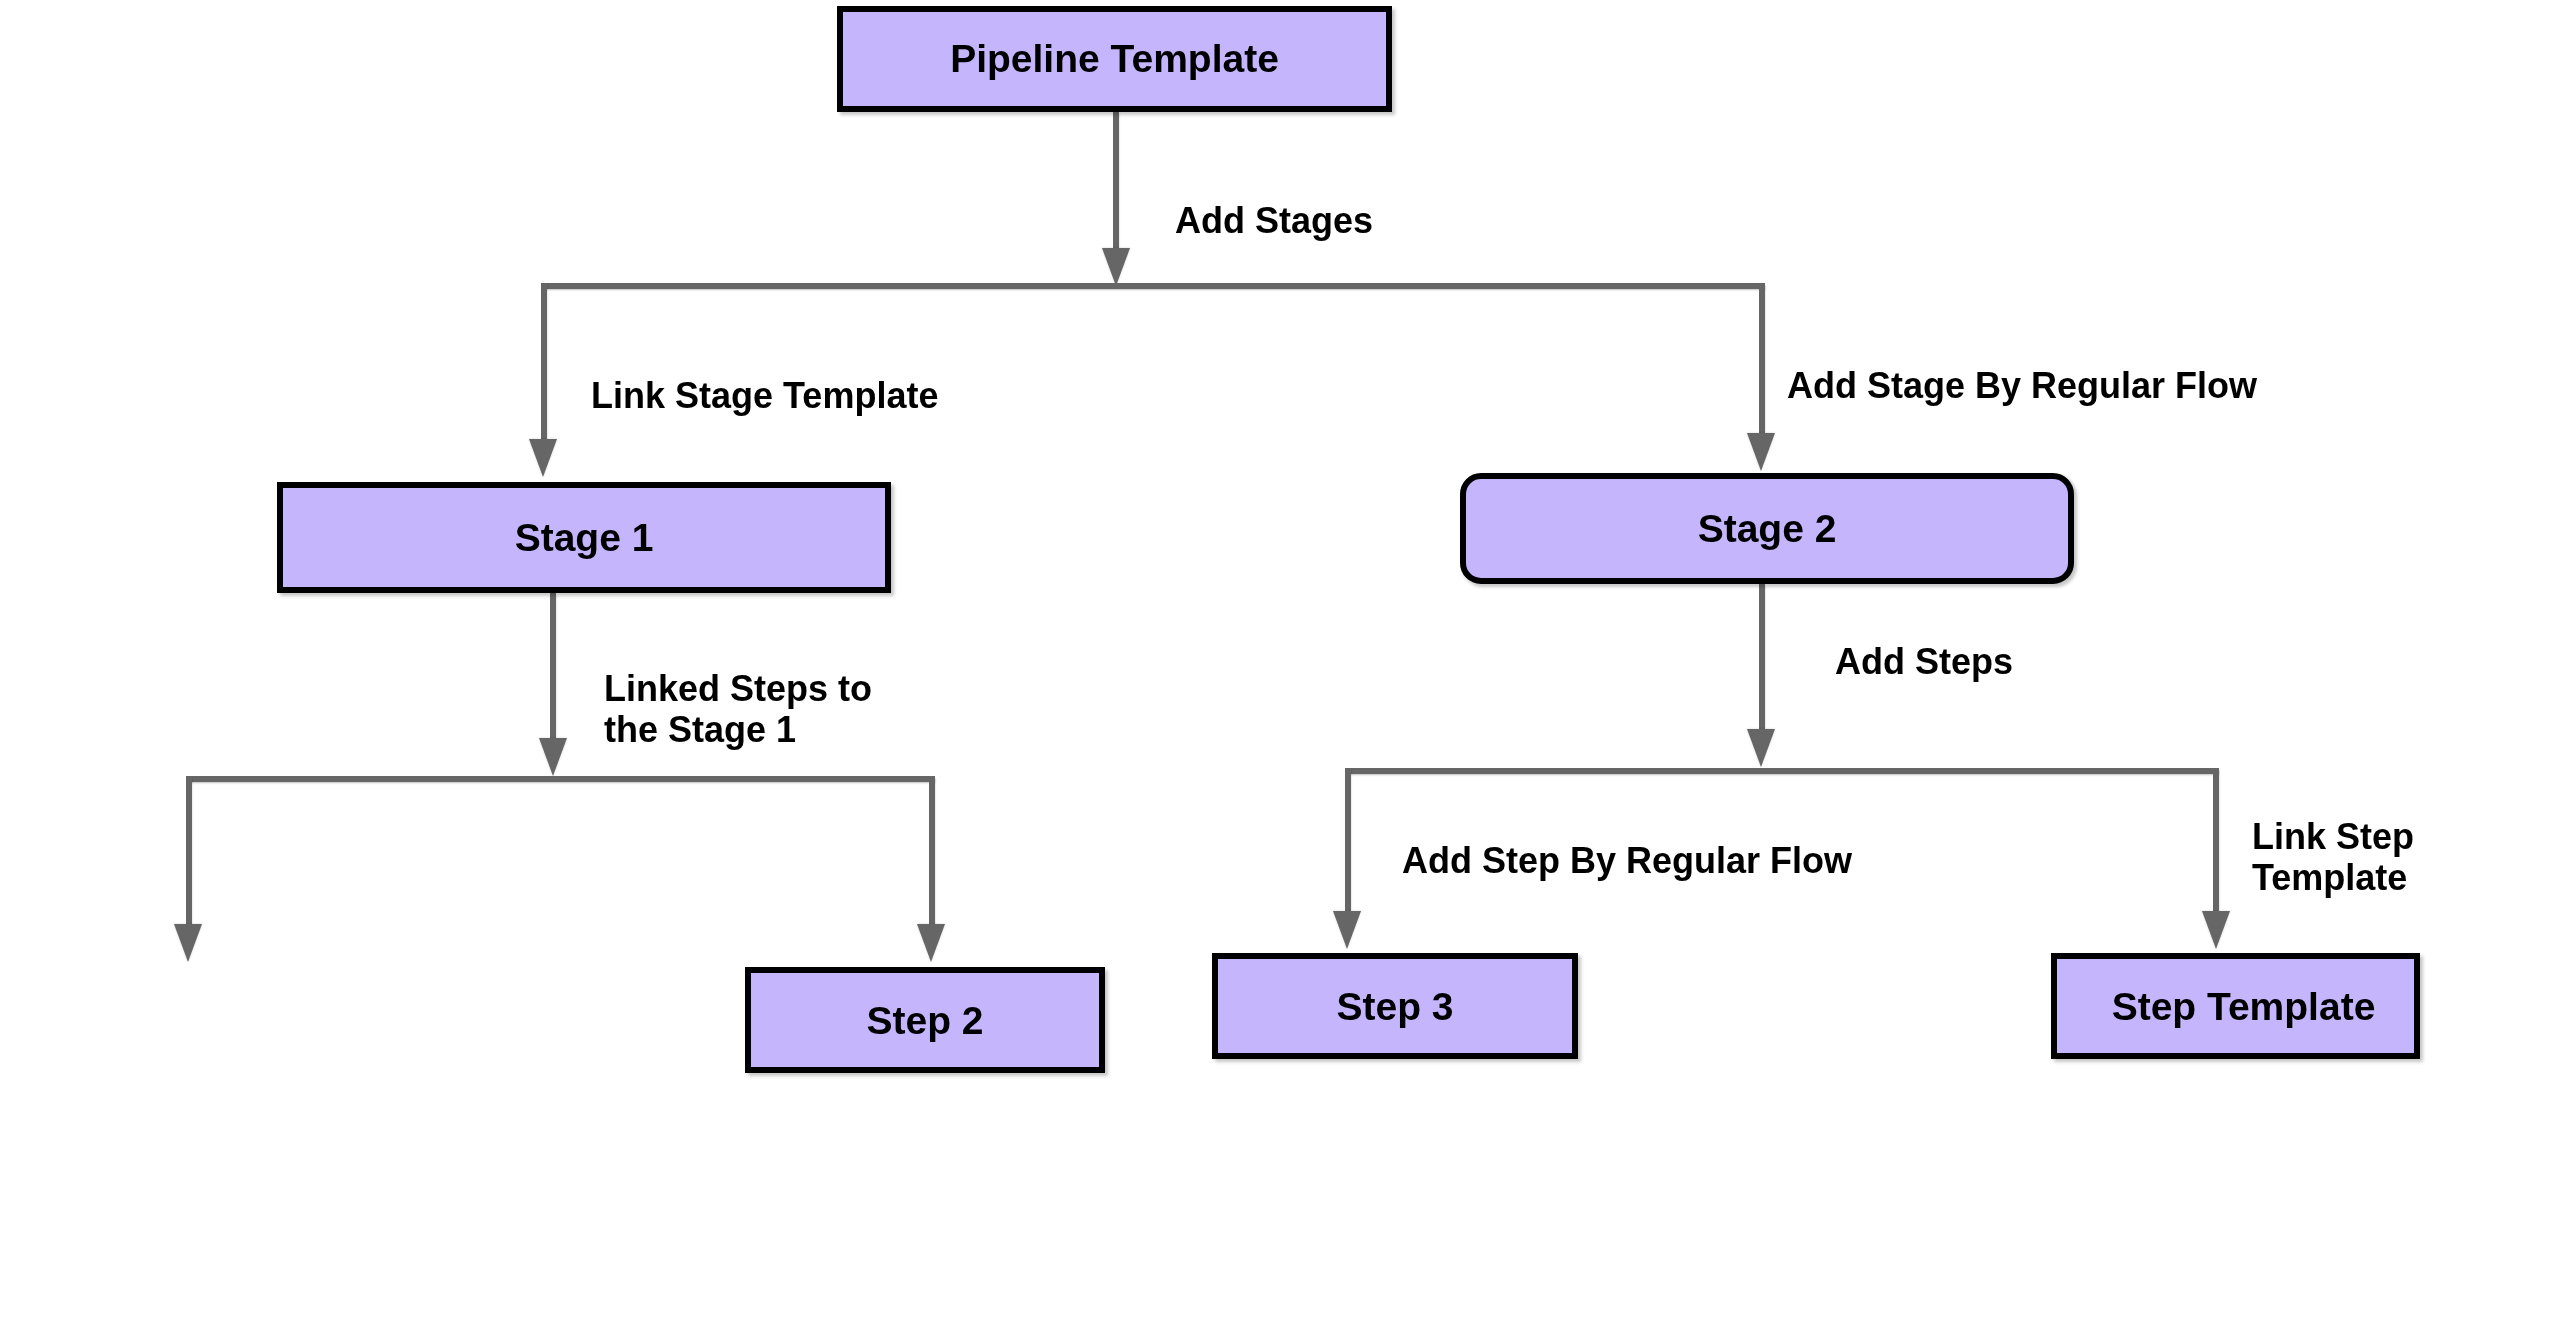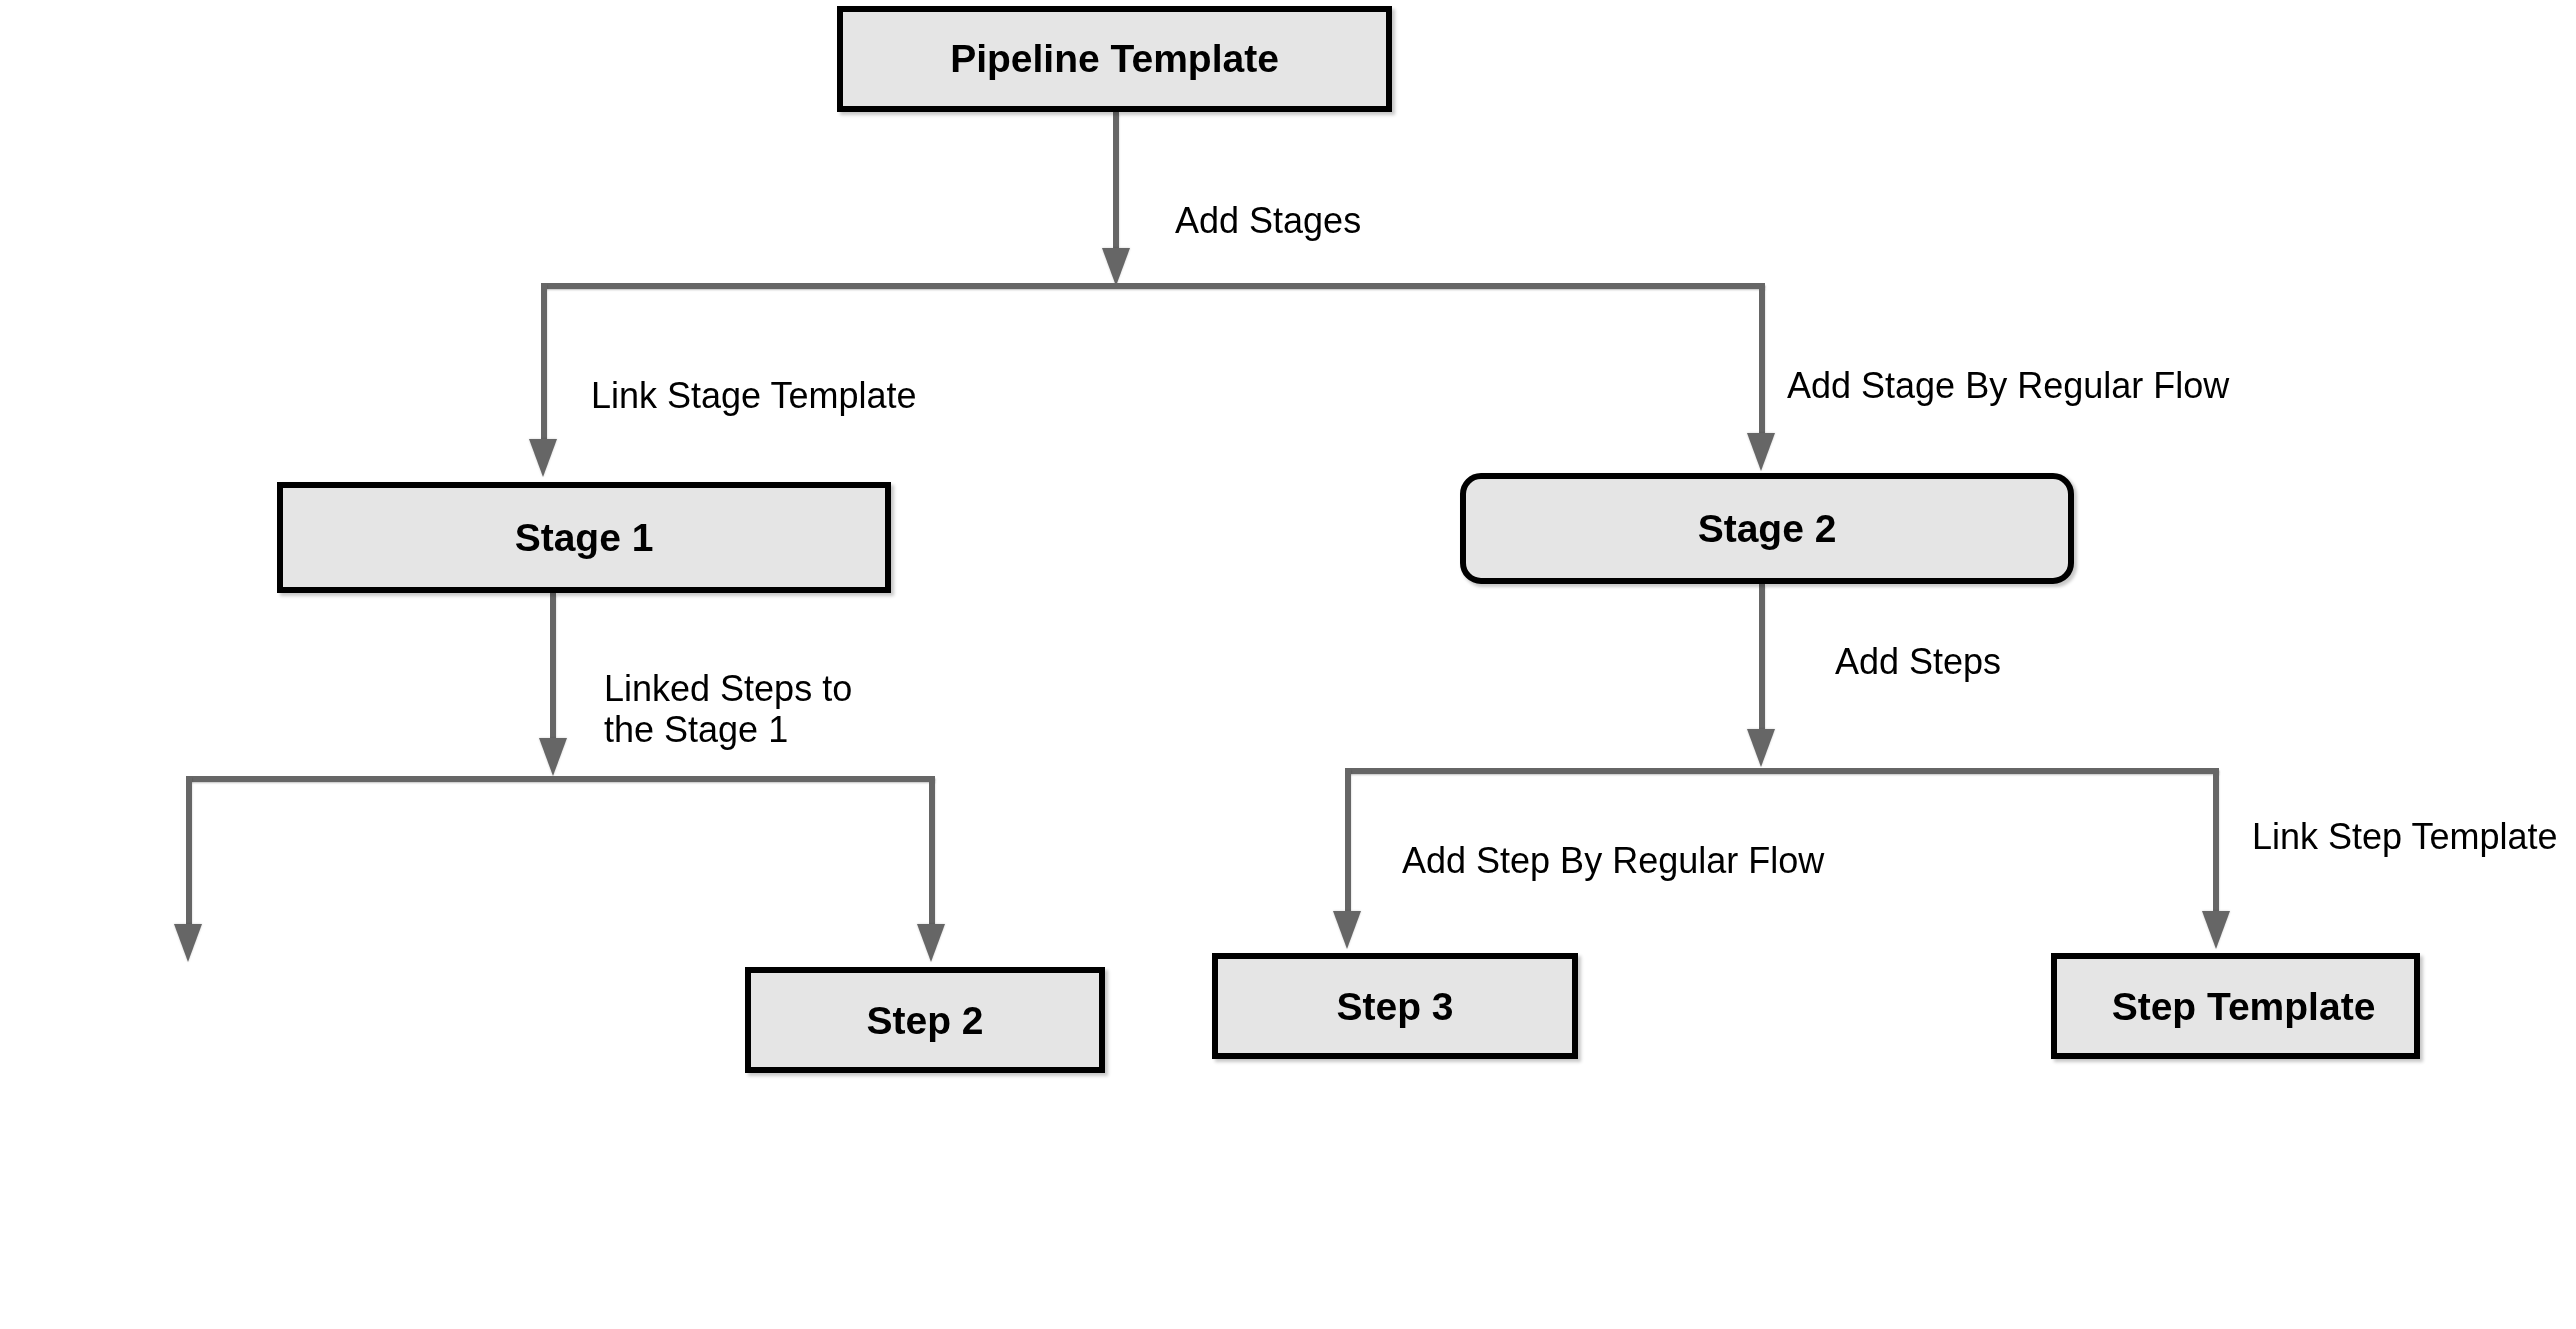--- a/index.html
+++ b/index.html
@@ -12,7 +12,7 @@
   }
   .node{
     position:absolute;
-    background:#e5e5e5;
+    background:#c4b5fd;
     border:6.6px solid #000000;
     box-sizing:border-box;
     display:flex;align-items:center;justify-content:center;

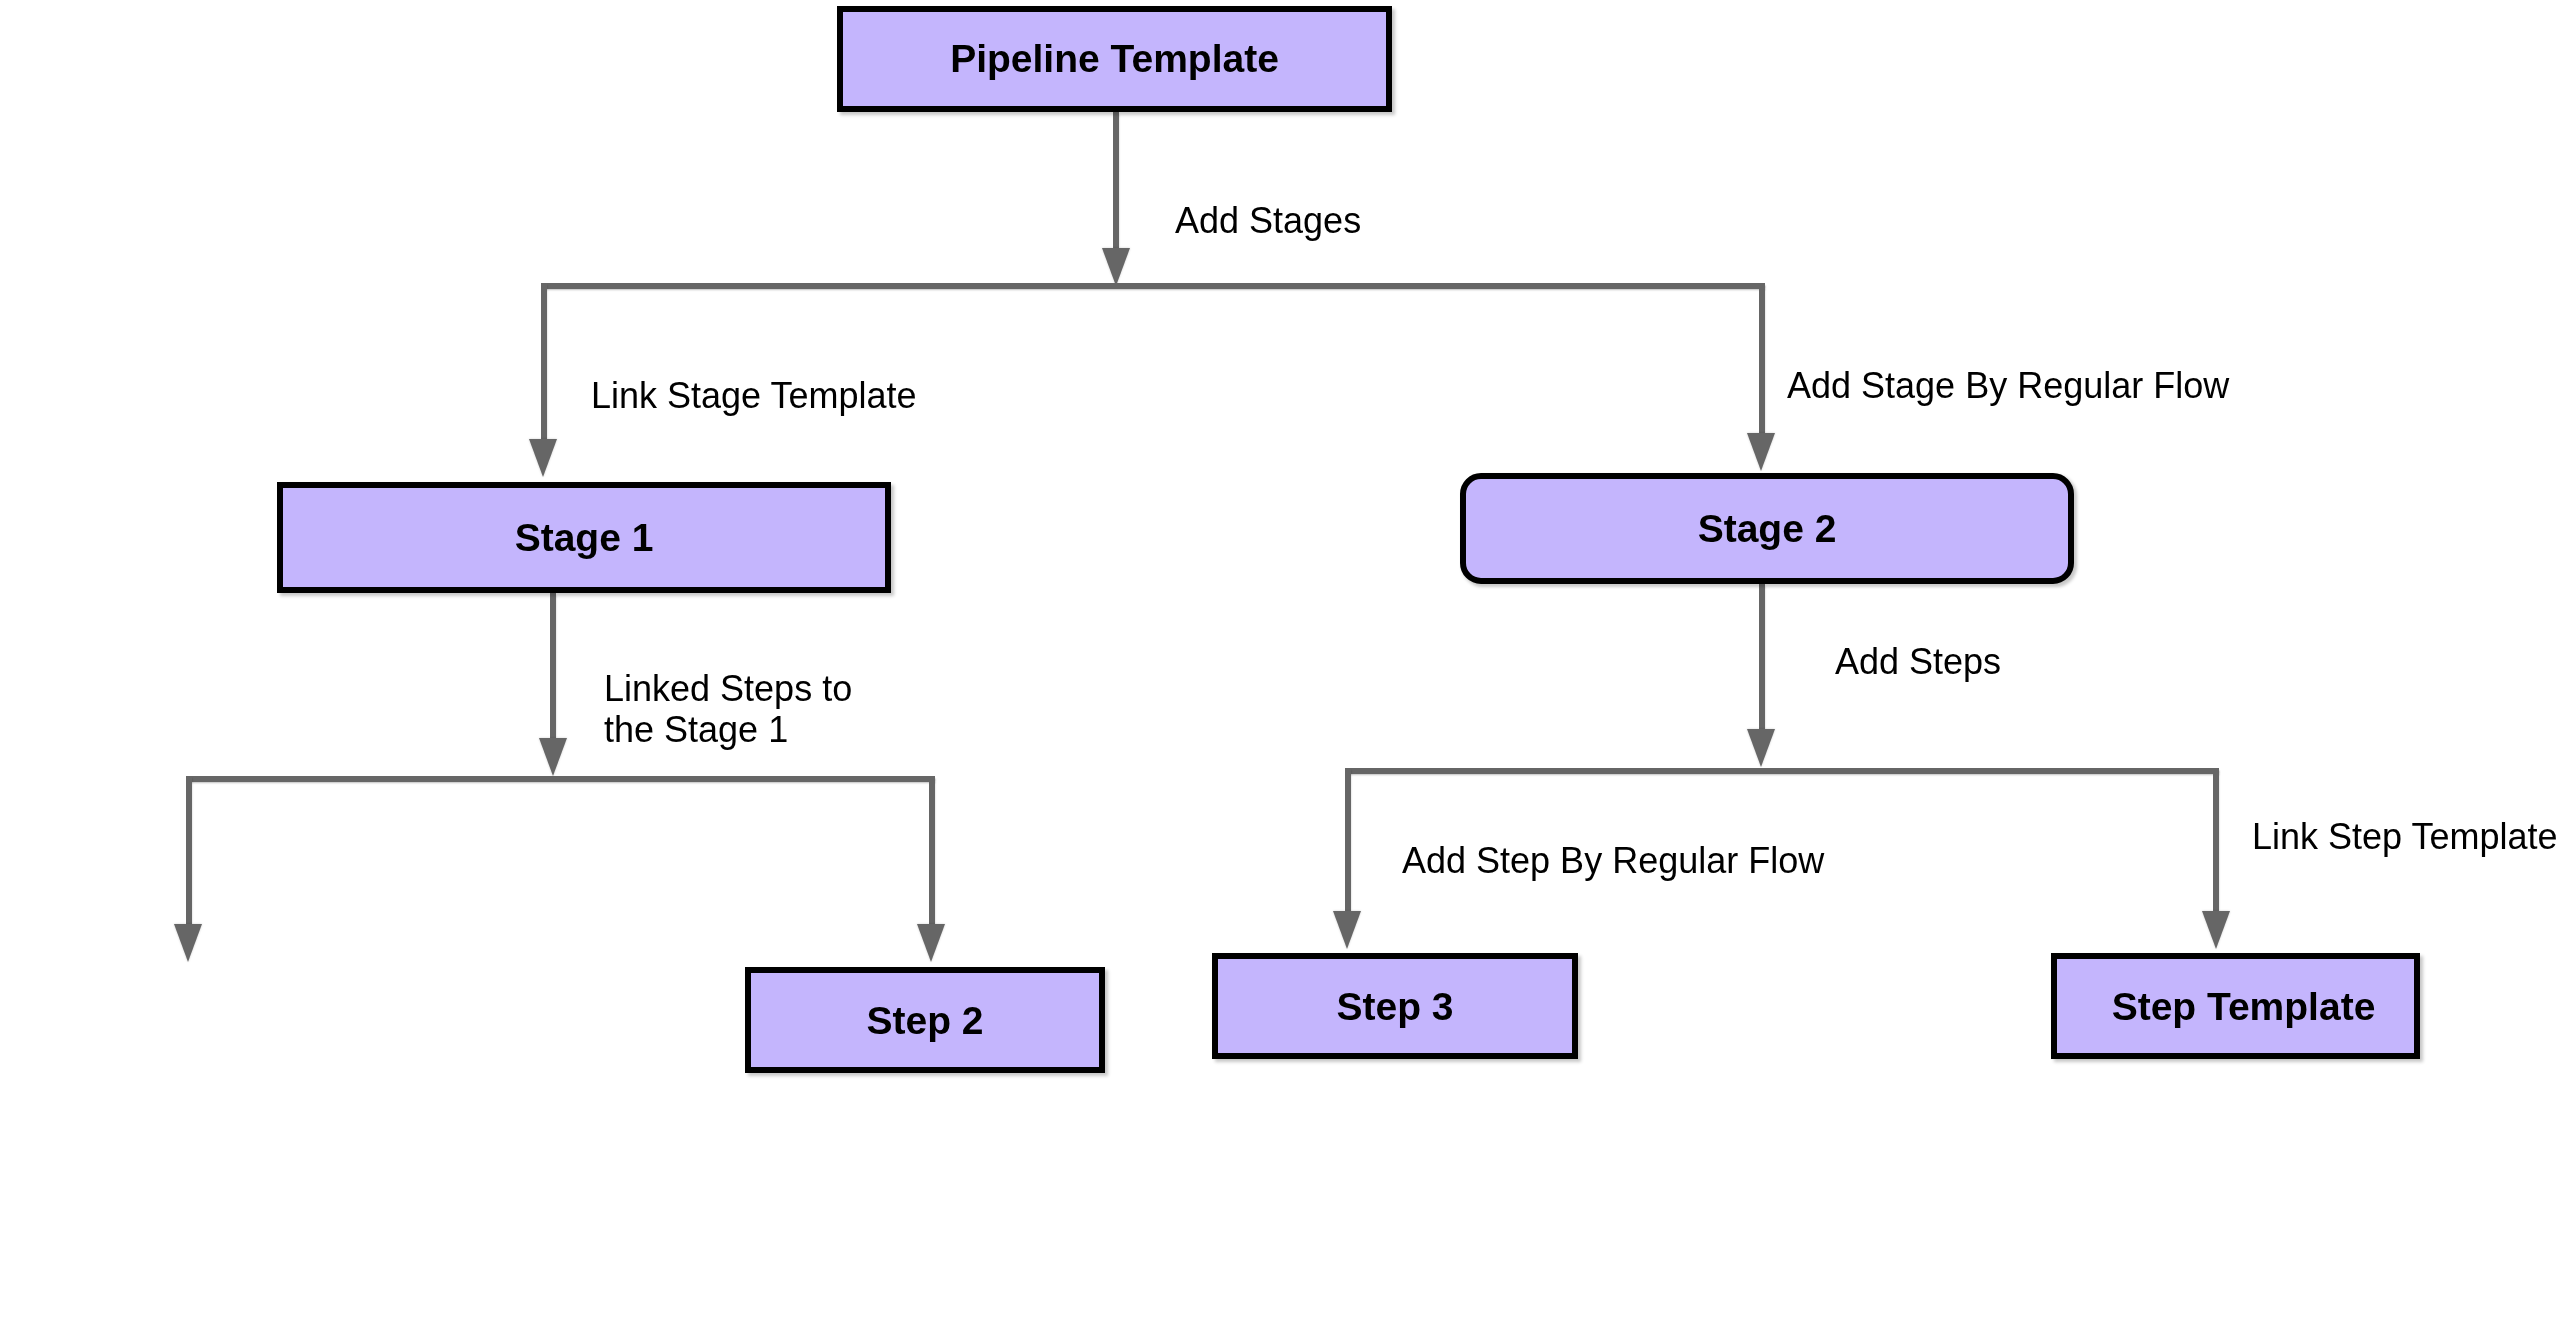--- a/index.html
+++ b/index.html
@@ -37,7 +37,7 @@
   }
   .edge-label{
     position:absolute;
-    font-size:36px;font-weight:normal;color:#000000;
+    font-size:36px;font-weight:bold;color:#000000;
     line-height:41px;white-space:pre-line;
   }
 </style>

